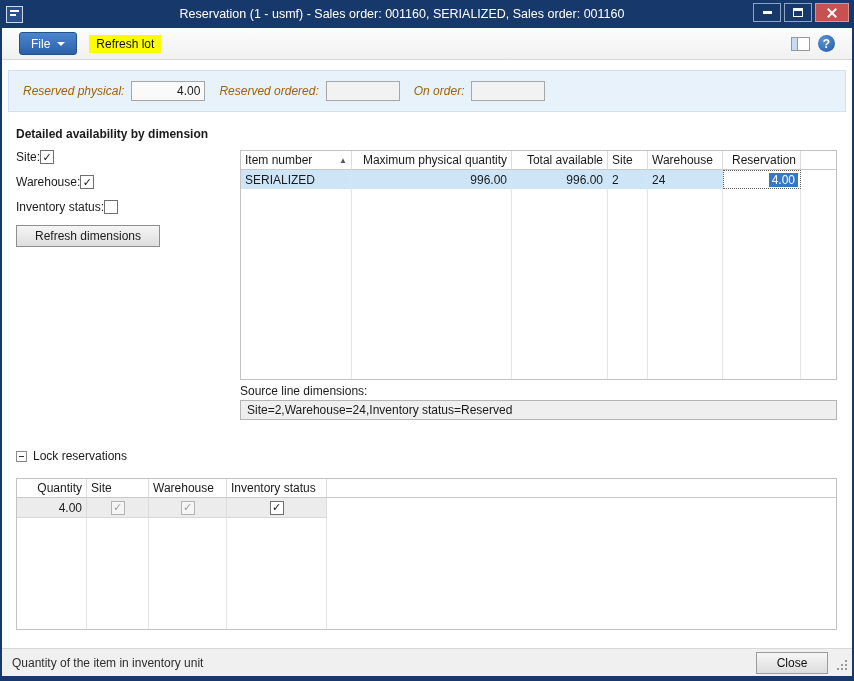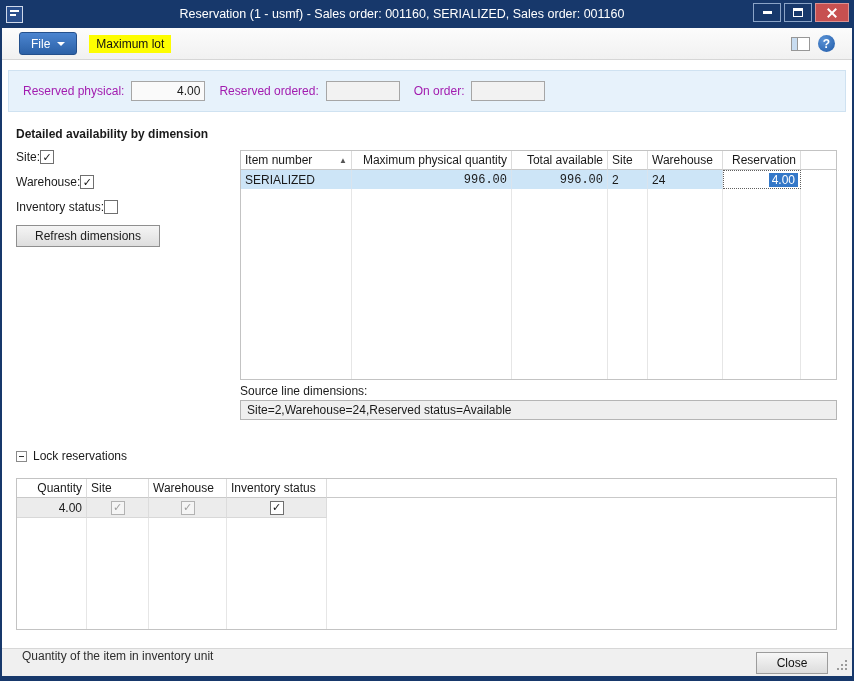--- a/index.html
+++ b/index.html
@@ -121,7 +121,7 @@
         <span>File</span>
         <i class="caret"></i>
       </button>
-      <span class="reserve-lot">Maximum lot</span>
+      <span class="reserve-lot">Refresh lot</span>
       <span class="mb-right">
         <span class="pane-icon">
             <i></i>

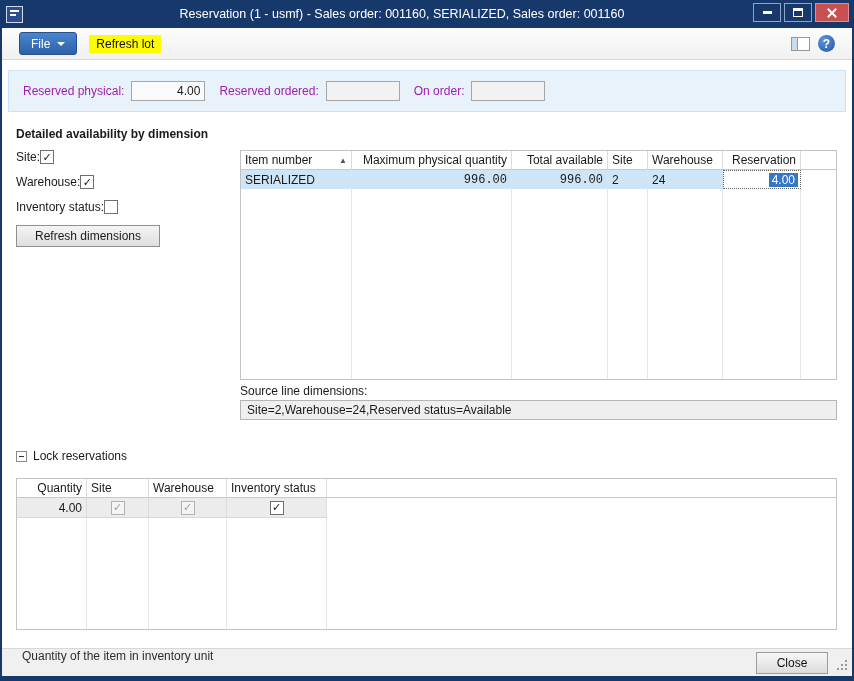--- a/index.html
+++ b/index.html
@@ -39,7 +39,7 @@
   
   .summary-strip { position:absolute; left:6px; top:10px; width:838px; height:42px; background:#e7f2fb; border:1px solid #cfe2f1; display:flex; align-items:center; padding-left:14px; }
   .fgroup { display:flex; align-items:center; margin-right:14px; }
-  .fgroup .flabel { margin-right:7px; color:#a21caf; }
+  .fgroup .flabel { margin-right:7px; color:#a16207;font-style:italic; }
   .fbox { width:74px; height:20px; border:1px solid #a6a6a6; background:#f2f2f2; display:flex; align-items:center; justify-content:flex-end; padding:0 4px; }
   .fbox.value { background:#fafafa; }
 

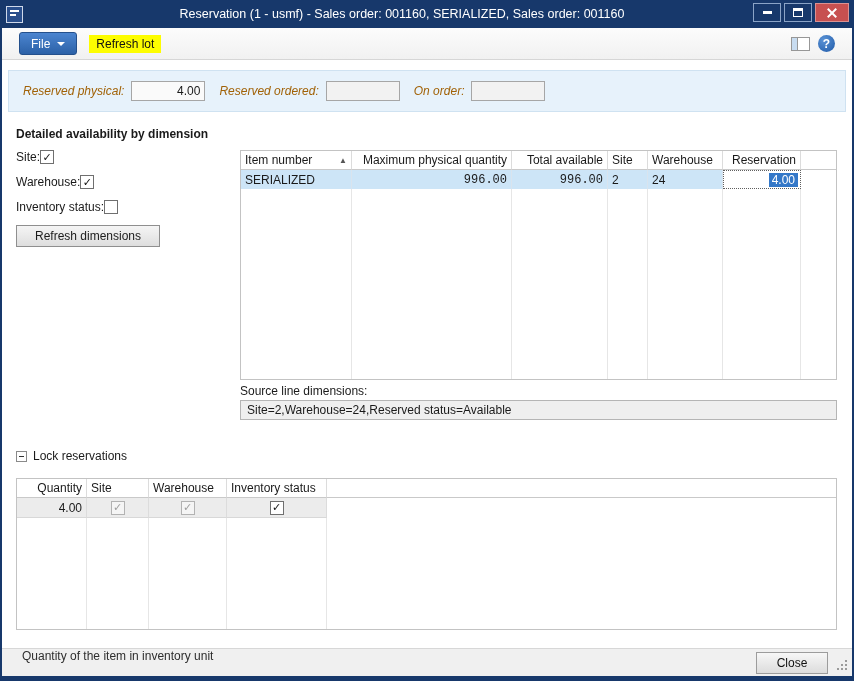--- a/index.html
+++ b/index.html
@@ -60,7 +60,7 @@
   .gh.nobr, .gc.nobr, .gf.nobr { border-right:none; }
   .sort { font-size:8px; color:#555; }
   .gc { border-right:1px solid #d9e4ee; display:flex; align-items:center; padding:0 4px; white-space:nowrap; overflow:hidden; background:#cde5f7; cursor:default; }
-  .gc.num { justify-content:flex-end;font-family:Liberation Mono, monospace; }
+  .gc.num { justify-content:flex-end; }
   .gc.plain { background:#fff; border-right:none; }
   .gc.edit { background:#fff; border:1px dotted #5f5f5f; justify-content:flex-end; padding:0 2px; }
   .hl { background:#3478c8; color:#fff; padding:0 3px; }

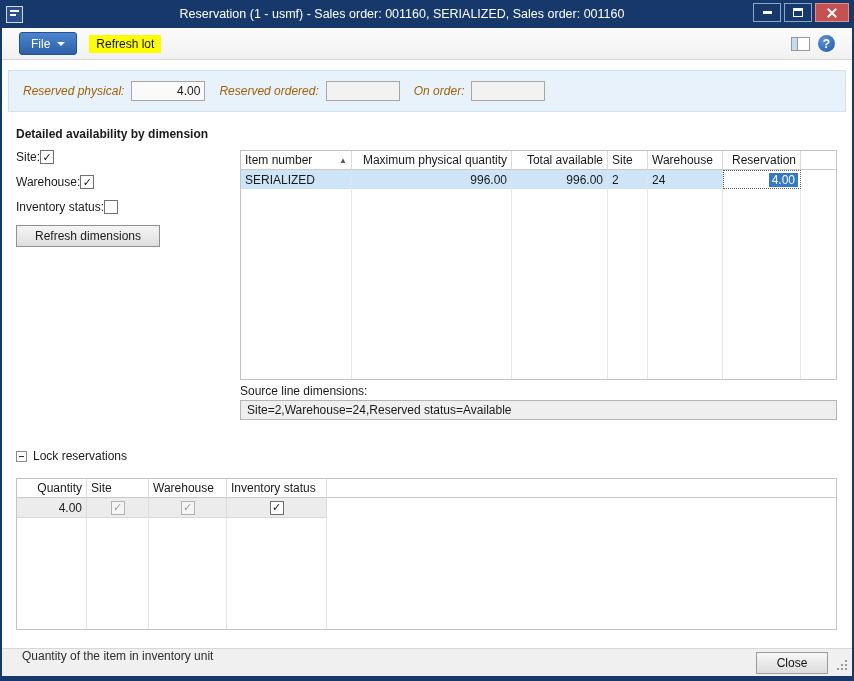--- a/index.html
+++ b/index.html
@@ -197,7 +197,7 @@
       </div>
 
       <div class="source-label">Source line dimensions:</div>
-      <div class="source-box">Site=2,Warehouse=24,Reserved status=Available</div>
+      <div class="source-box">Site=2,Warehouse=24,Inventory status=Reserved</div>
 
       <div class="lock-head">
         <span class="expander"></span>

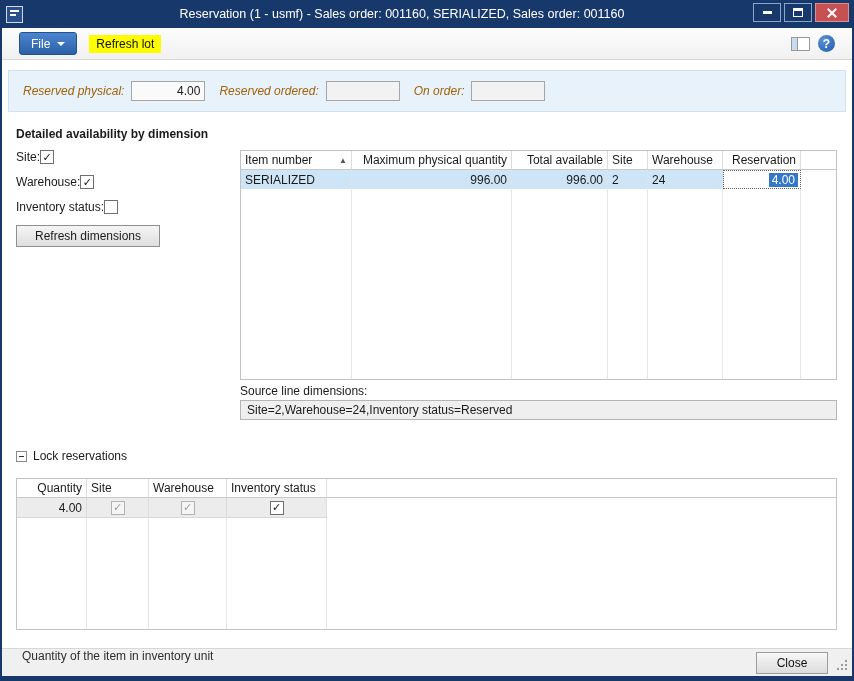--- a/index.html
+++ b/index.html
@@ -81,7 +81,7 @@
   .lc.plainfill { background:#fff; border-right:none; border-bottom:none; }
 
   
-  .statusbar { height:28px; background:#f0f0f0; border-top:1px solid #d7d7d7; position:relative; display:flex; padding:0 20px; flex:0 0 auto; }
+  .statusbar { height:28px; background:#f0f0f0; border-top:1px solid #d7d7d7; position:relative; display:flex; align-items:center; padding:0 10px; flex:0 0 auto; }
   .status-text { color:#2e2e2e; }
   .close-btn { position:absolute; right:24px; top:3px; width:72px; height:22px; background:linear-gradient(#f7f7f7,#dcdcdc); border:1px solid #9c9c9c; font-size:12px; font-family:inherit; color:#111; }
   .grip { position:absolute; right:5px; bottom:6px; width:2px; height:2px; background:#9a9a9a;

